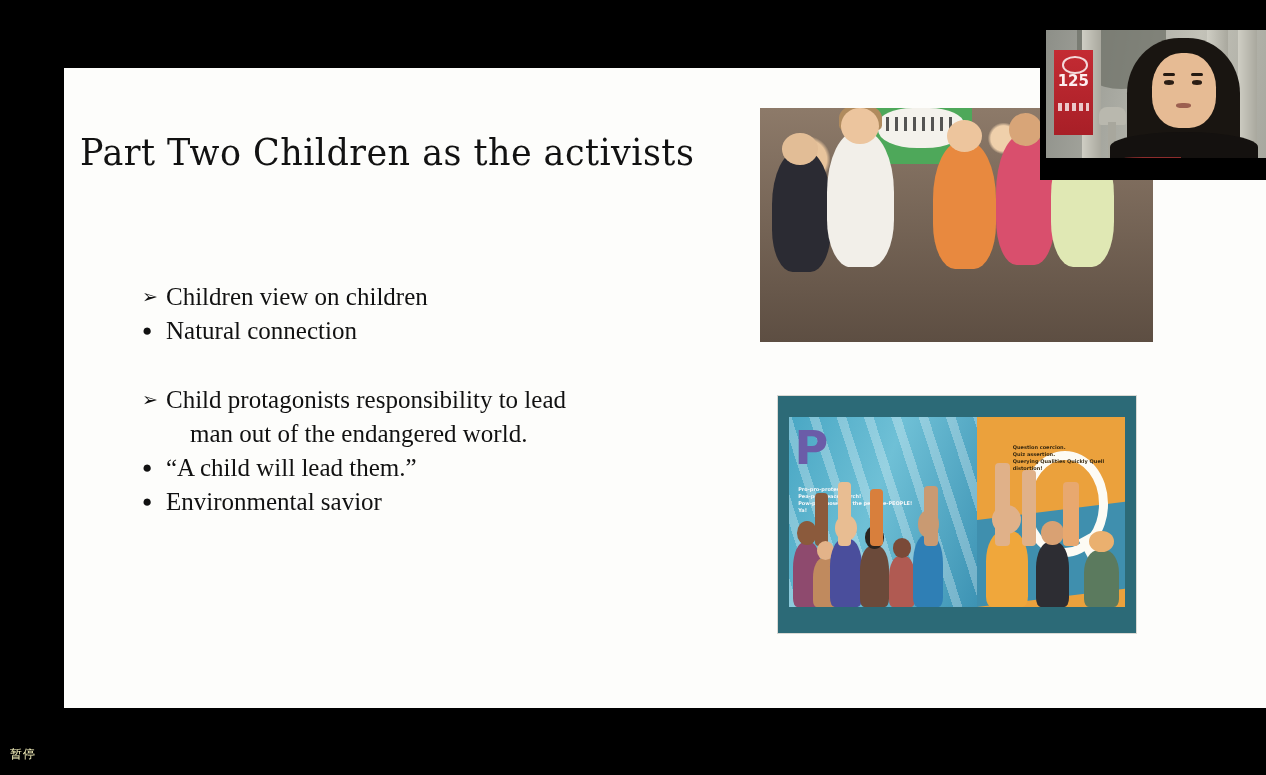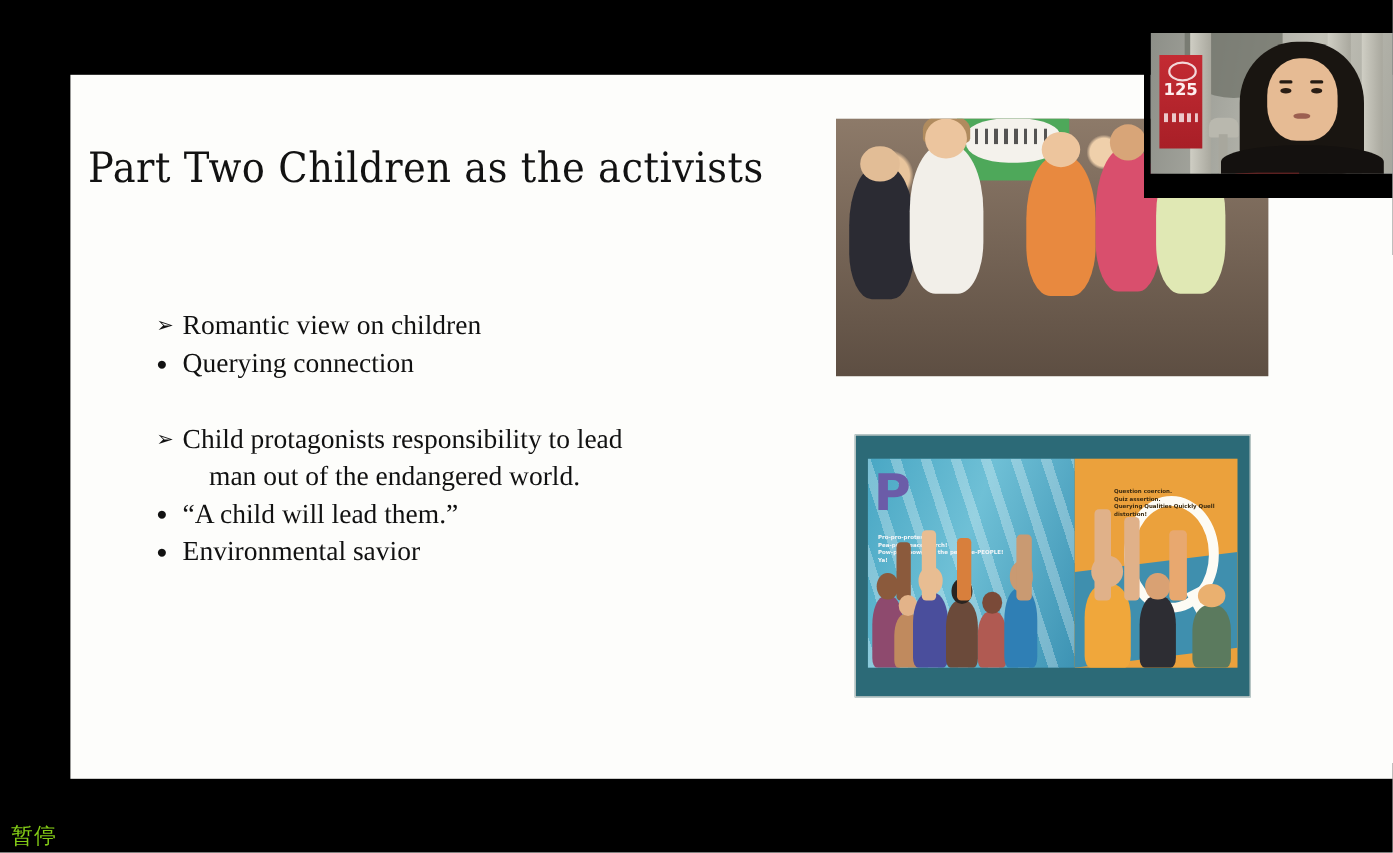--- a/index.html
+++ b/index.html
@@ -173,7 +173,7 @@
   <div class="body-block blk1">
     <div class="bline">
       <span class="mk arrow">➢</span>
-      <span class="tx">Romantic view on children</span>
+      <span class="tx">Children view on children</span>
     </div>
     <div class="bline">
       <span class="mk dot">●</span>

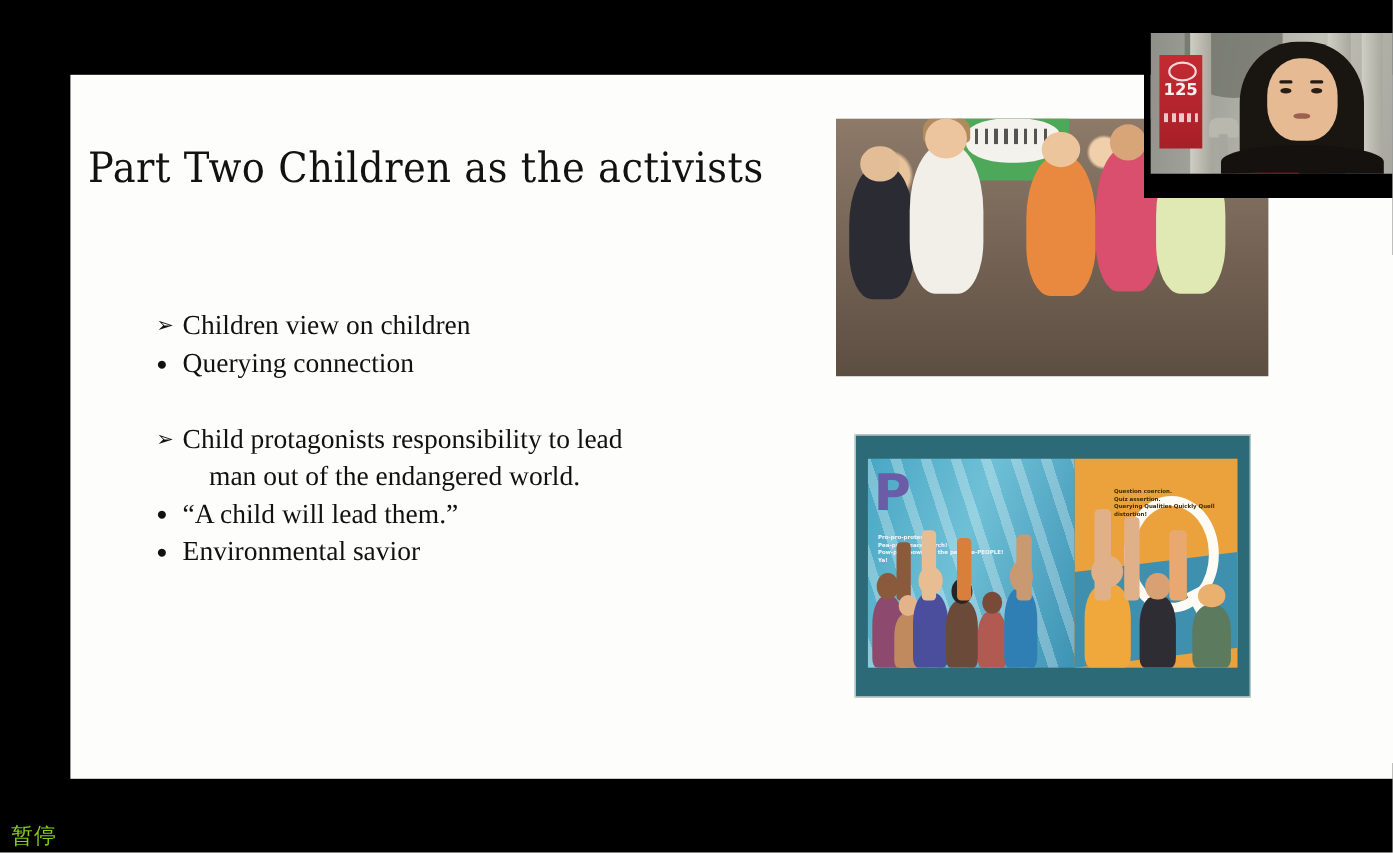--- a/index.html
+++ b/index.html
@@ -177,7 +177,7 @@
     </div>
     <div class="bline">
       <span class="mk dot">●</span>
-      <span class="tx">Querying connection</span>
+      <span class="tx">Natural connection</span>
     </div>
   </div>
 

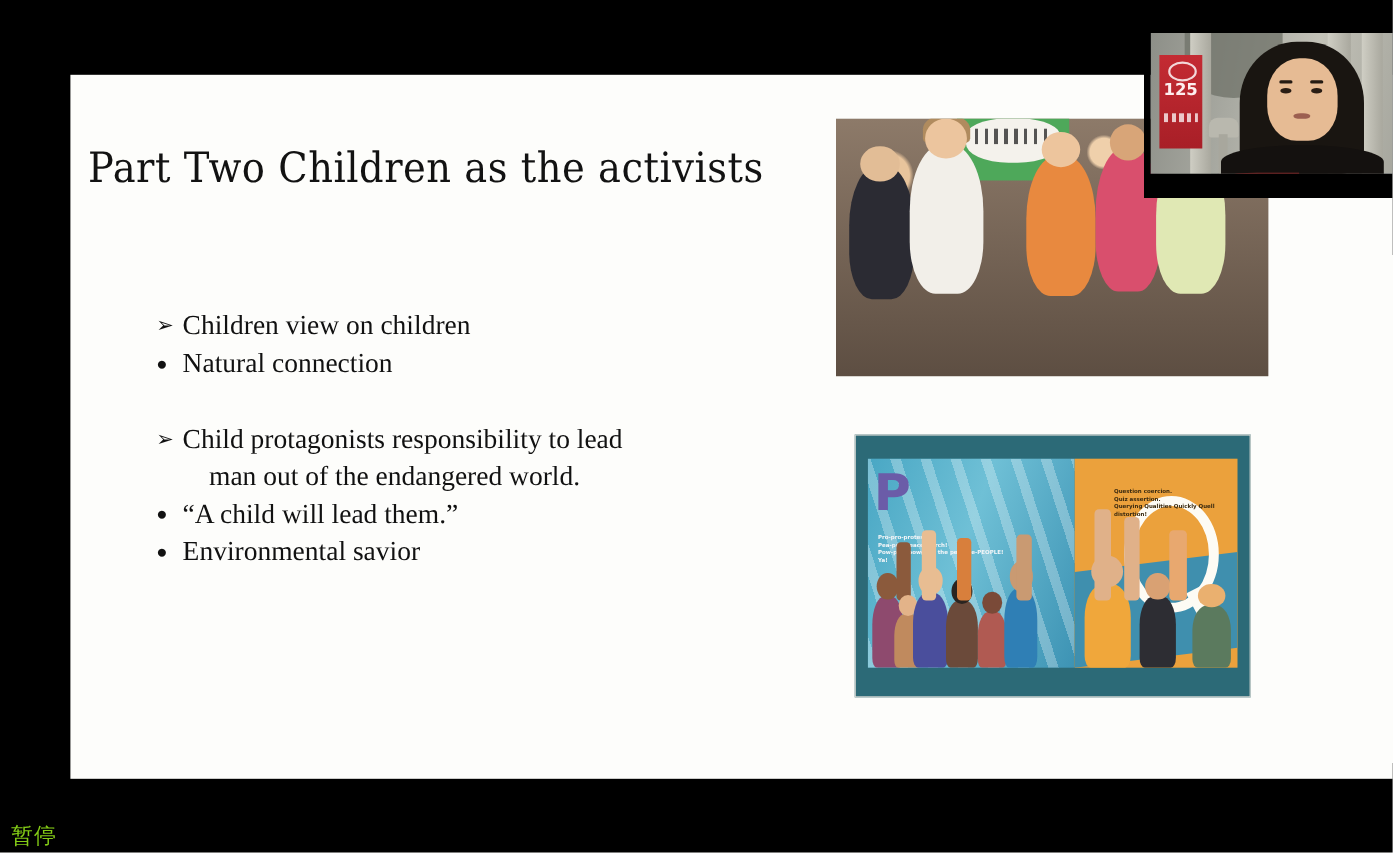--- a/index.html
+++ b/index.html
@@ -160,7 +160,7 @@
   
   .pause{
     position:absolute;left:10px;top:746px;
-    font-family:"DejaVu Sans", sans-serif;font-size:20px;color:#84cc16;letter-spacing:1px;
+    font-family:"DejaVu Sans", sans-serif;font-size:12px;color:#fef9c3;letter-spacing:1px;
   }
 </style>
 </head>

